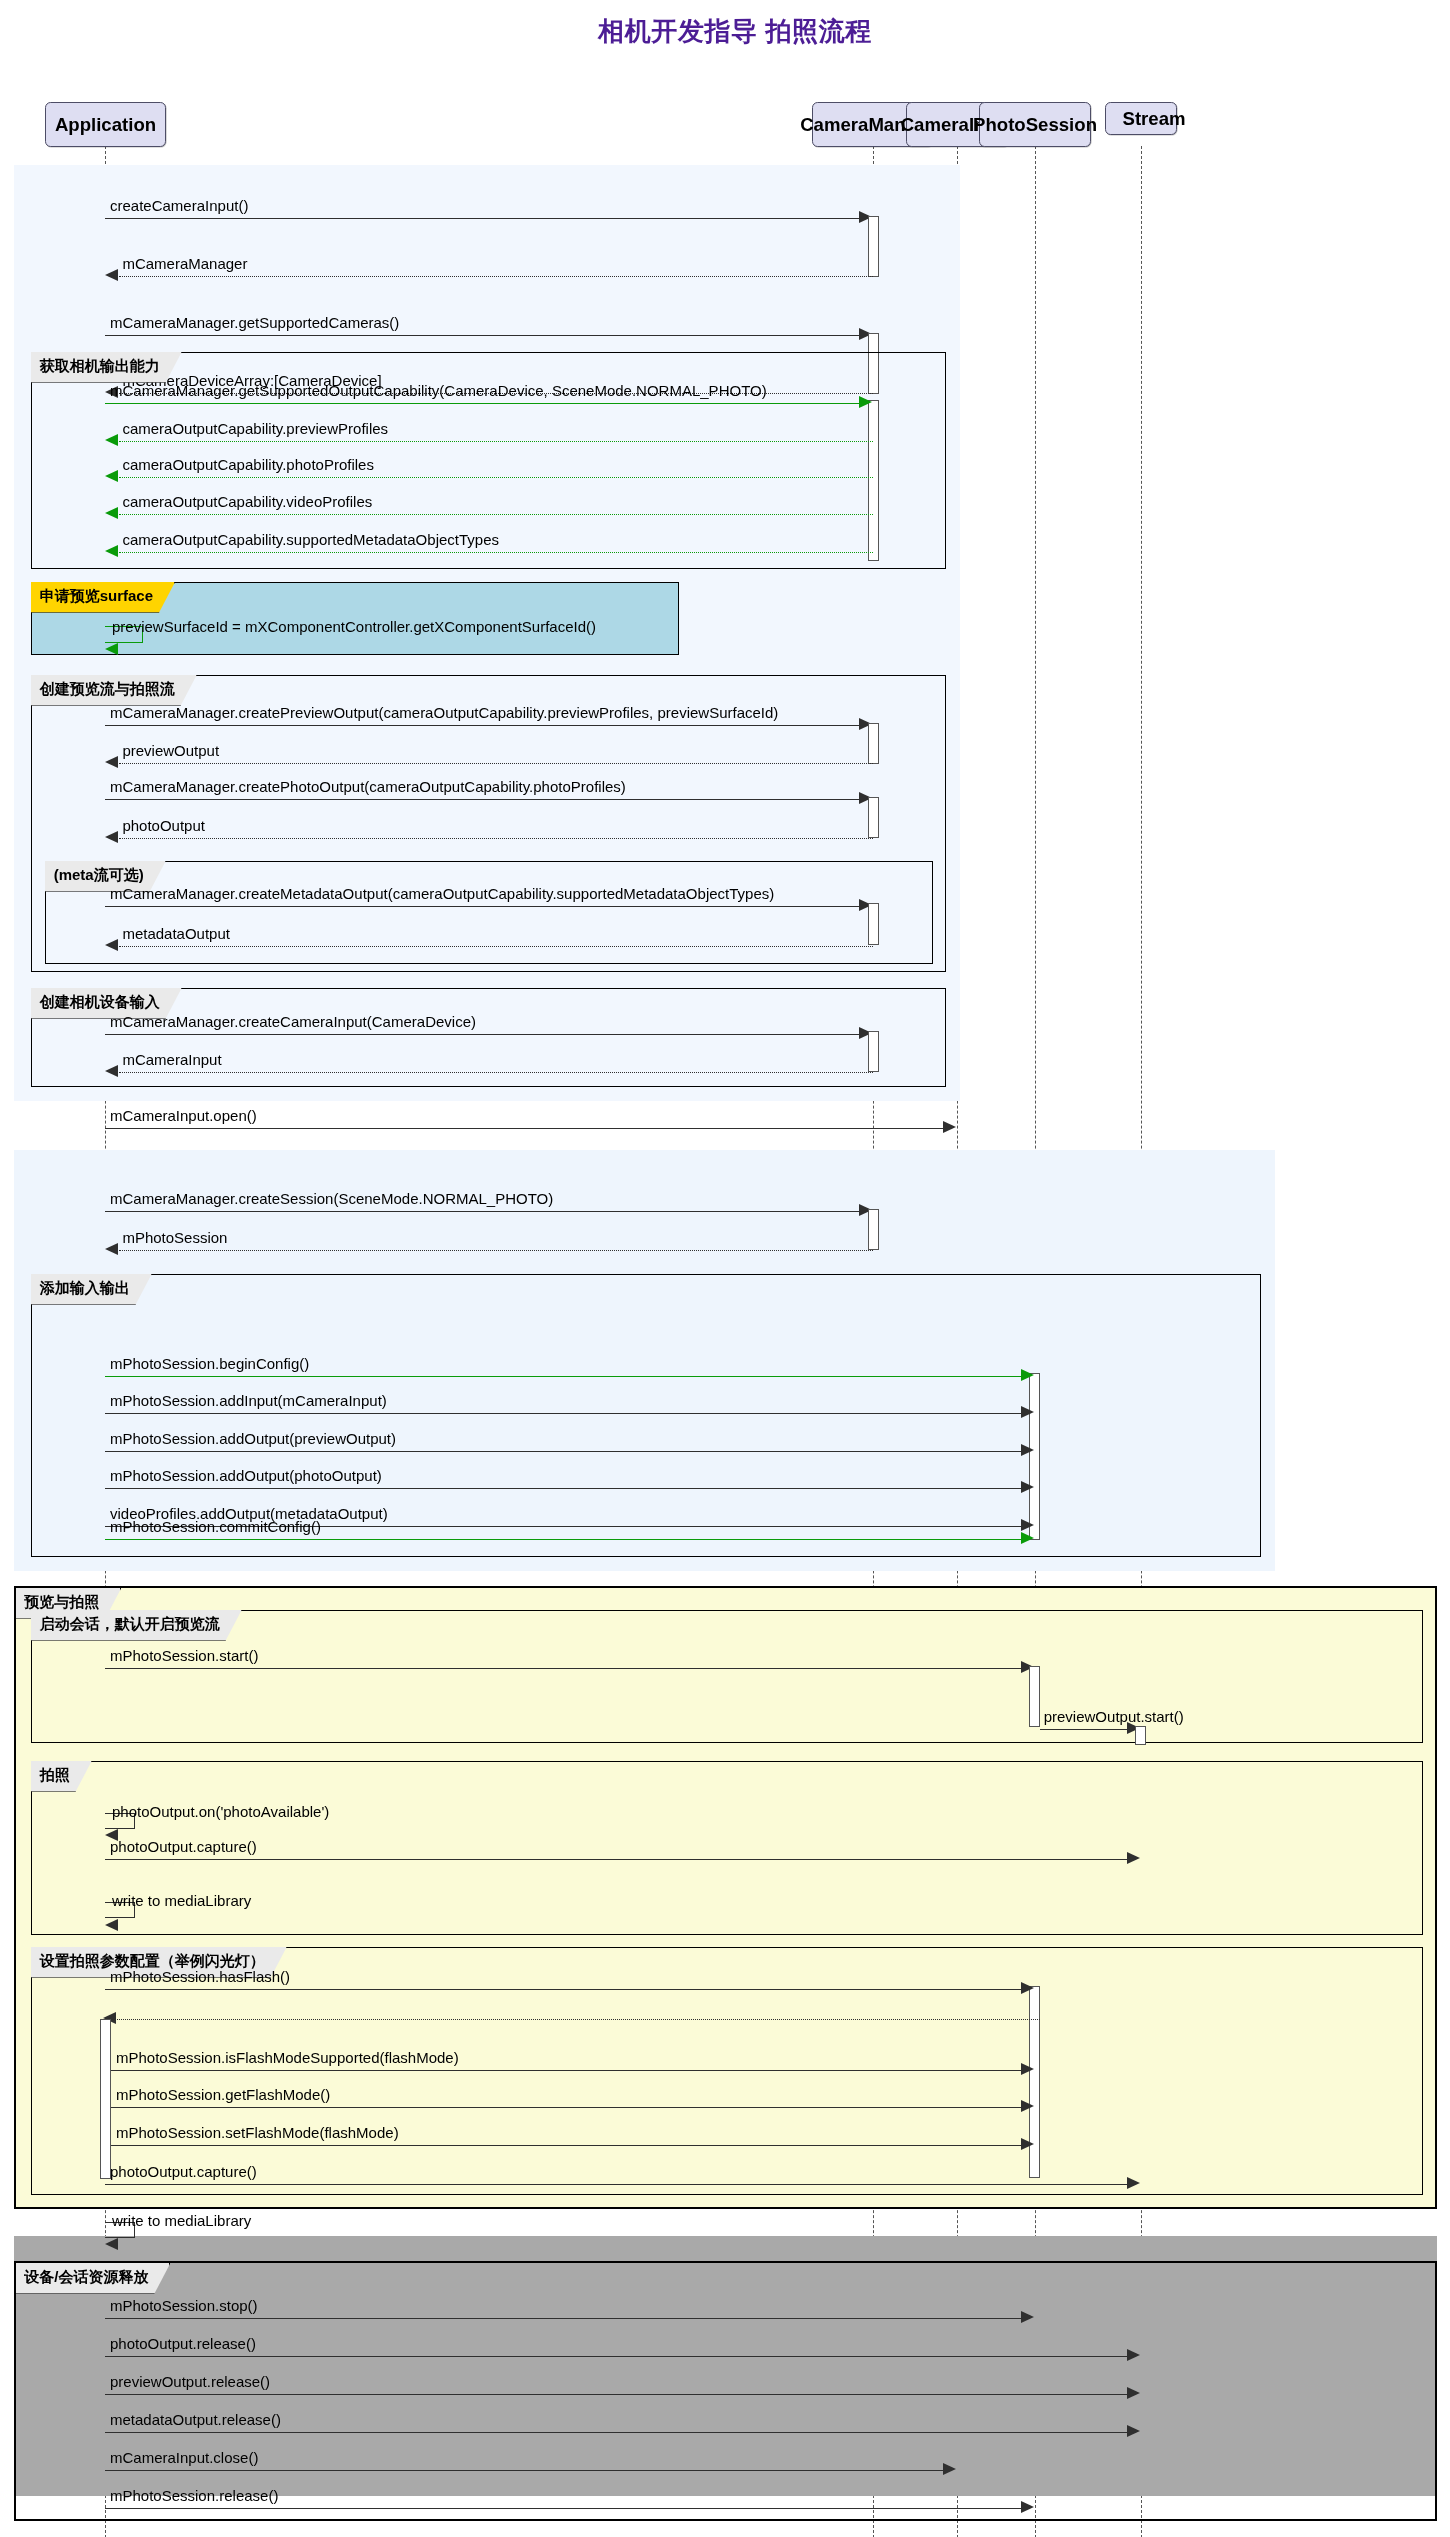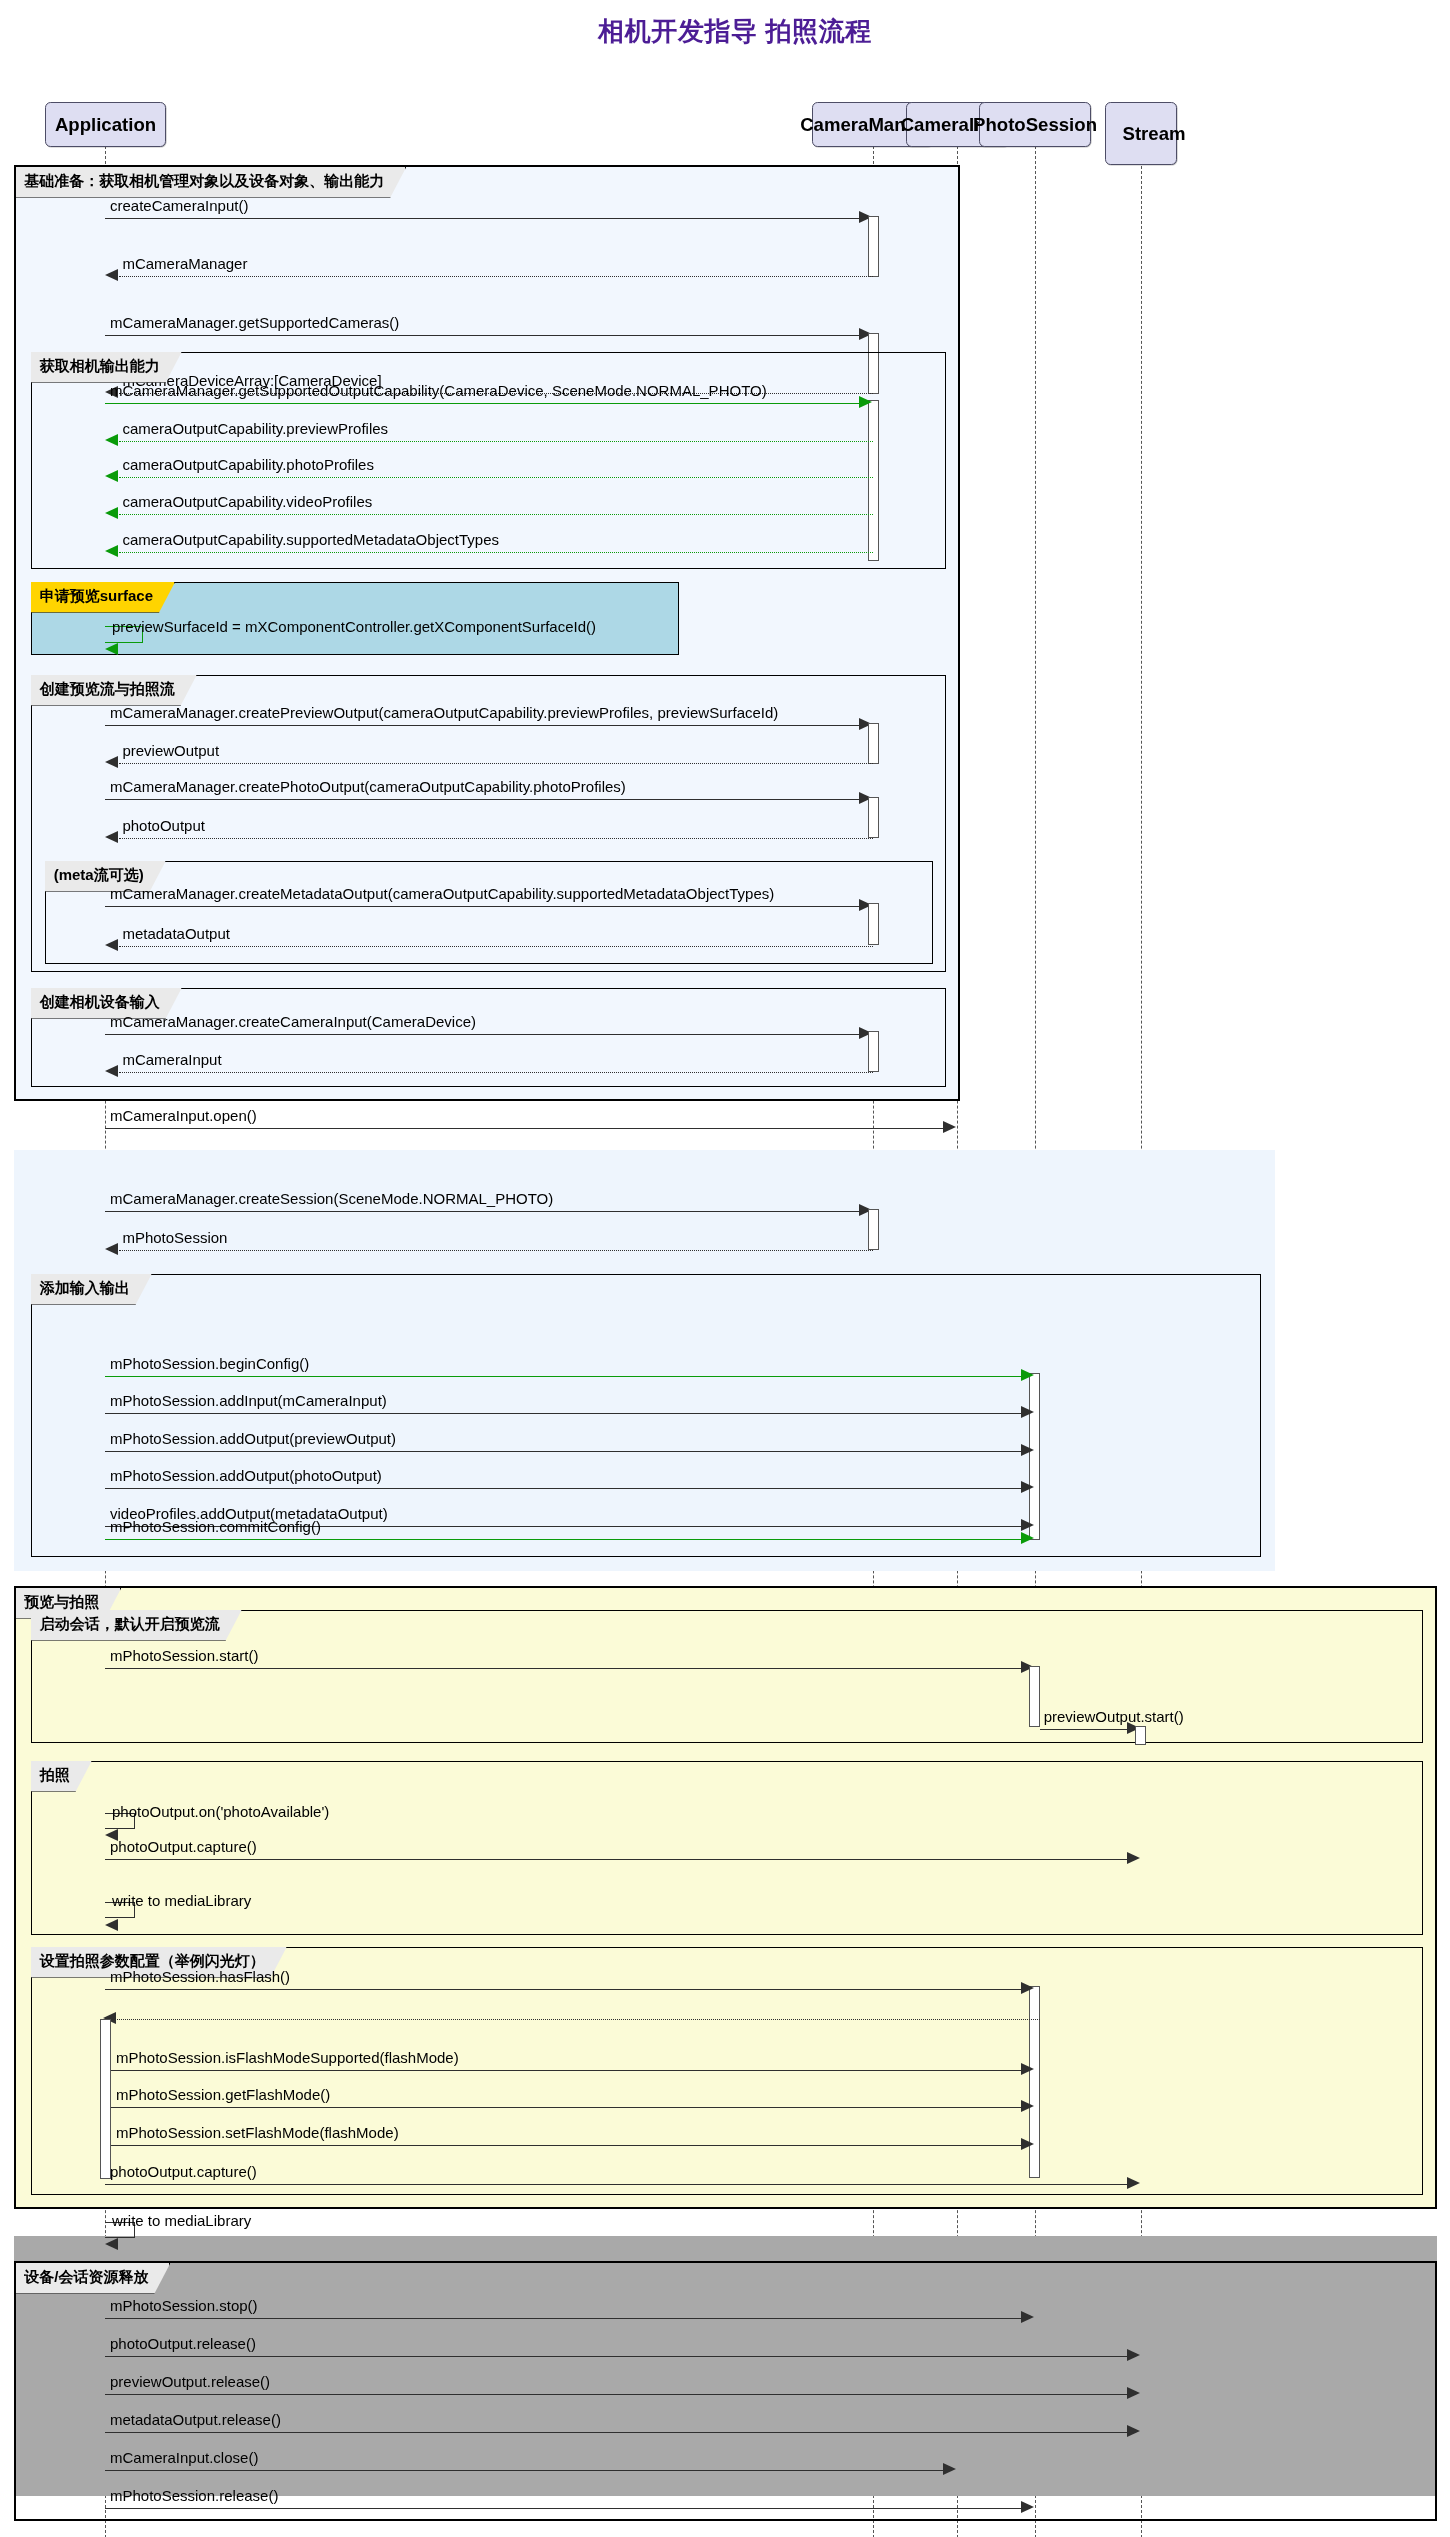--- a/index.html
+++ b/index.html
@@ -95,7 +95,7 @@
   <div class="pbox" style="left:979px;top:102px;width:112px;height:45px;">
     <span>PhotoSession</span>
   </div>
-  <div class="pbox" style="left:1105px;top:102px;width:72px;height:63px;padding-left:26px;">
+  <div class="pbox" style="left:1105px;top:102px;width:72px;height:33px;padding-left:26px;">
     <span>Stream</span>
   </div>
 

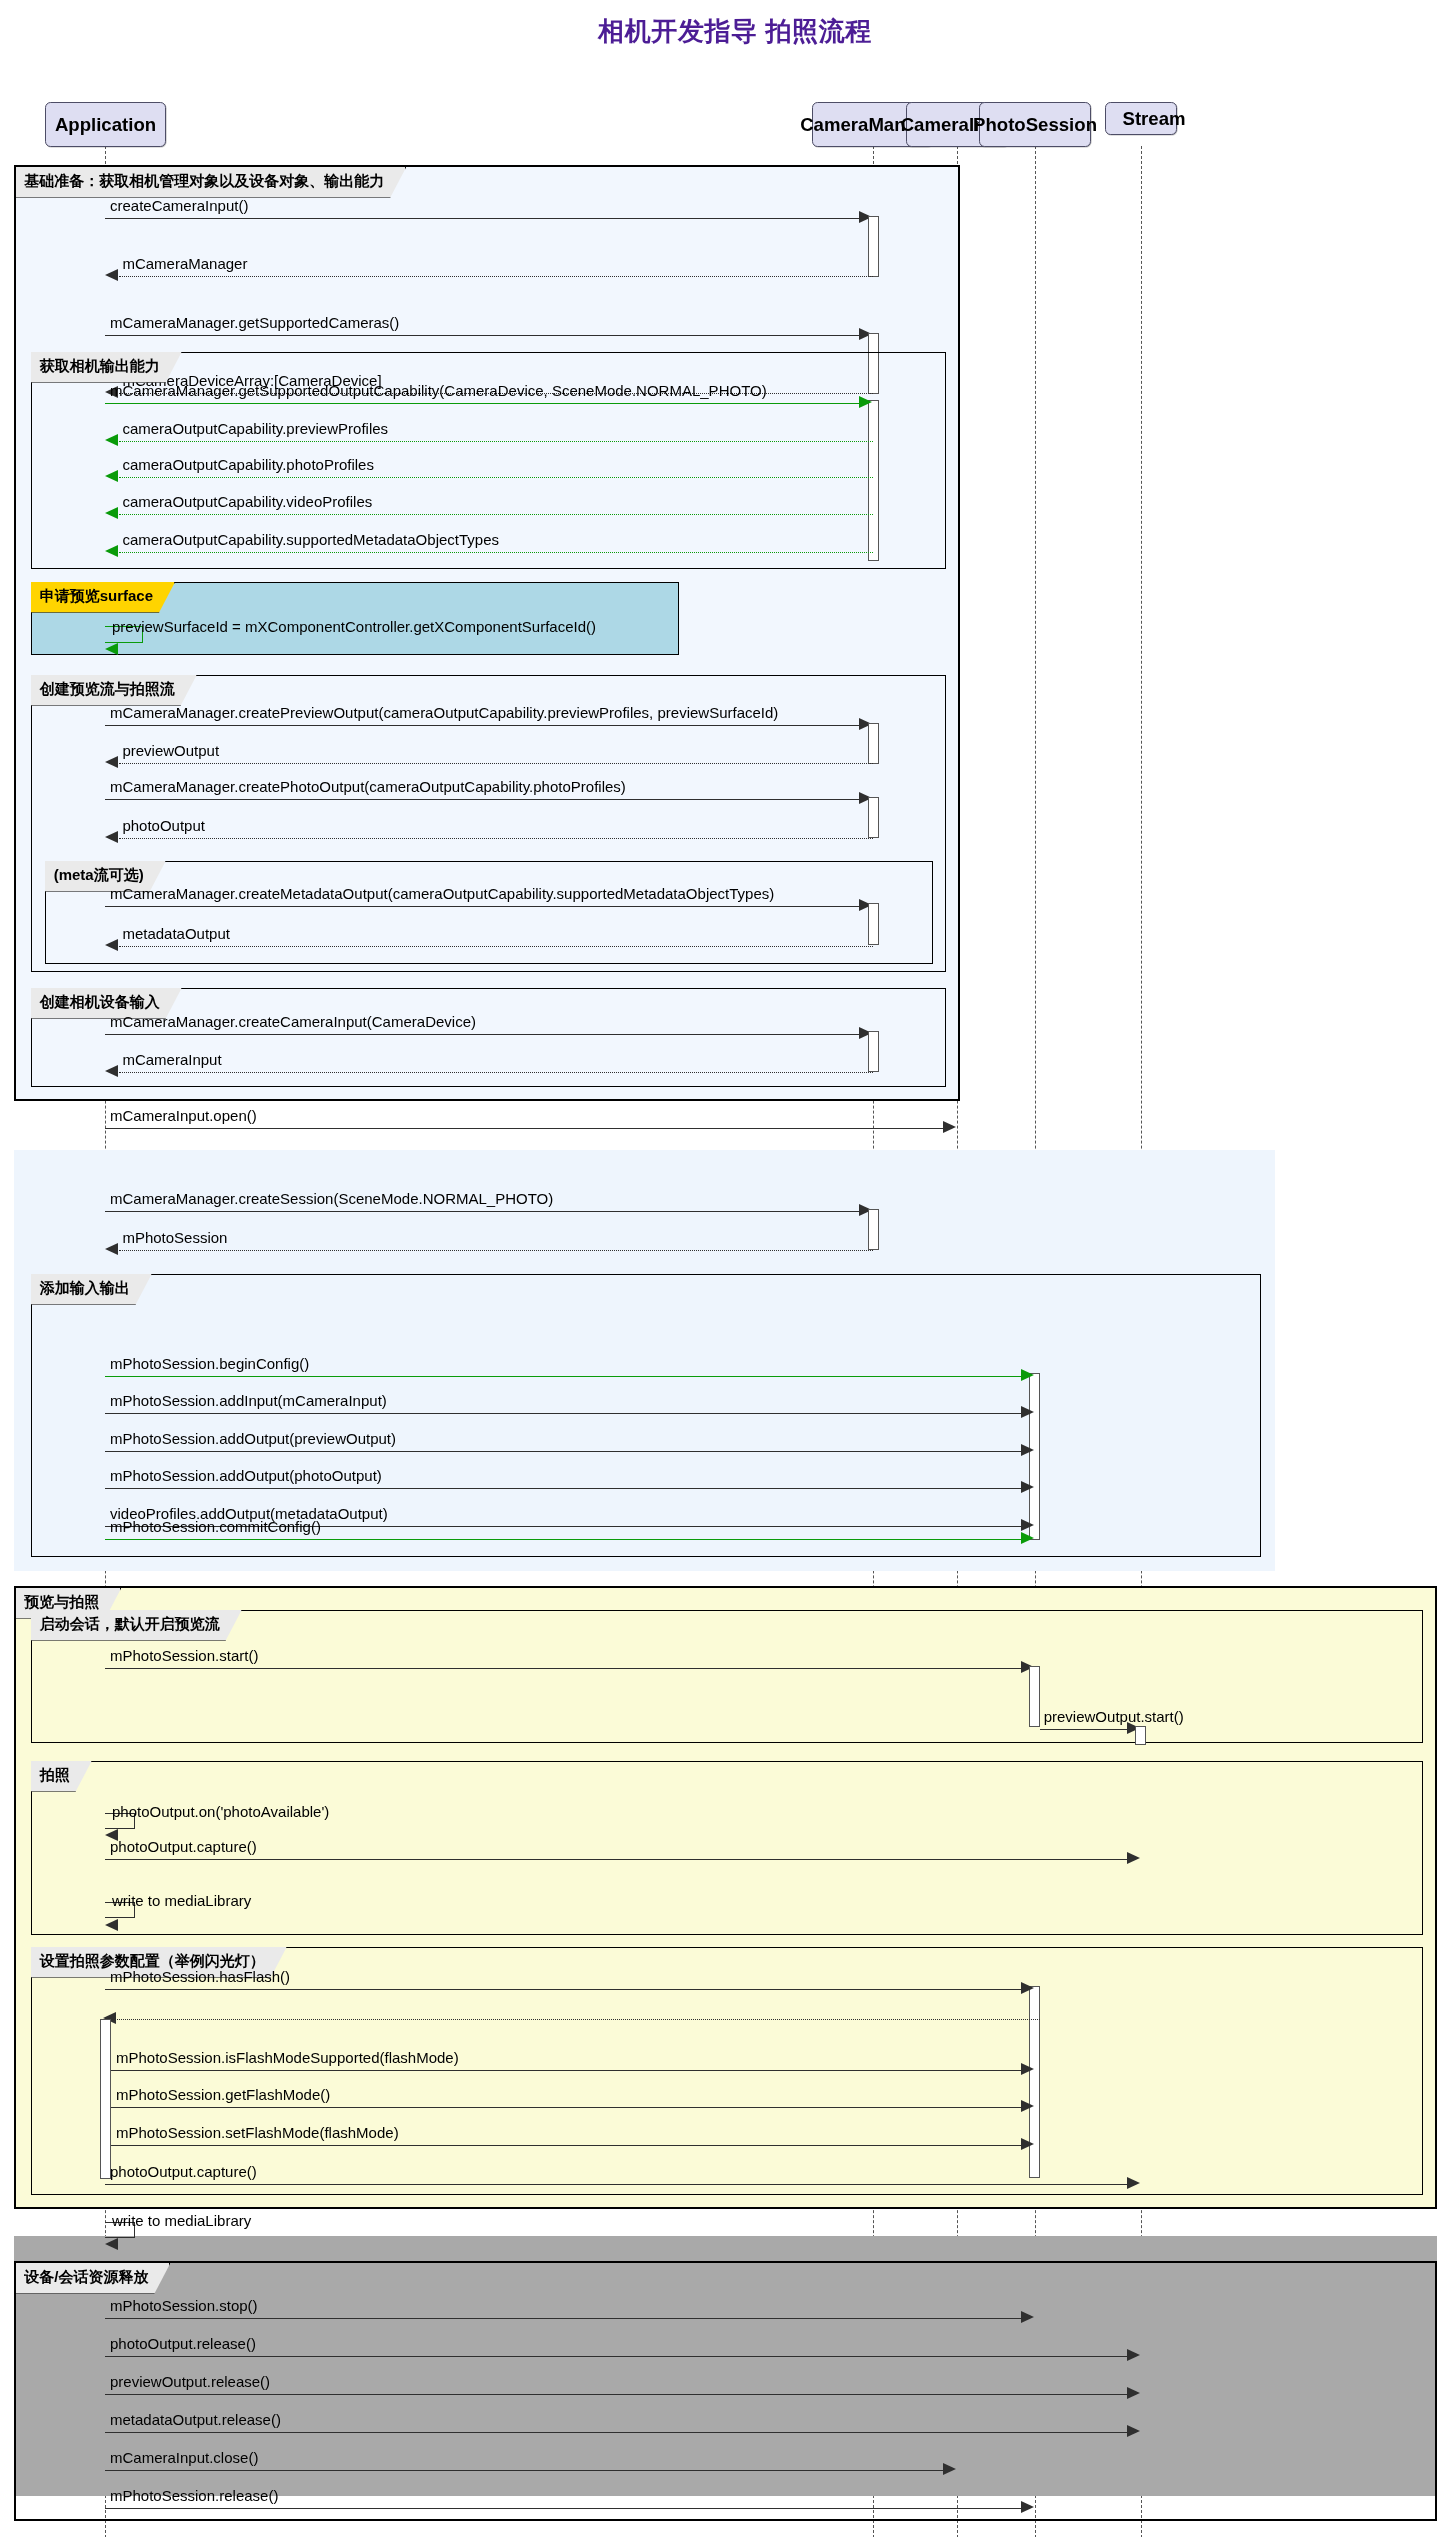--- a/index.html
+++ b/index.html
@@ -99,9 +99,6 @@
     <span>Stream</span>
   </div>
 
-  <div class="frag" style="left:13.6px;top:165px;width:946px;height:936px;">
-    <div class="fraglabel">基础准备：获取相机管理对象以及设备对象、输出能力</div>
-  </div>
 
   <div class="msg" style="left:105px;top:218px;width:768px;">
     <div class="msgline" style="width:754px;"></div>

